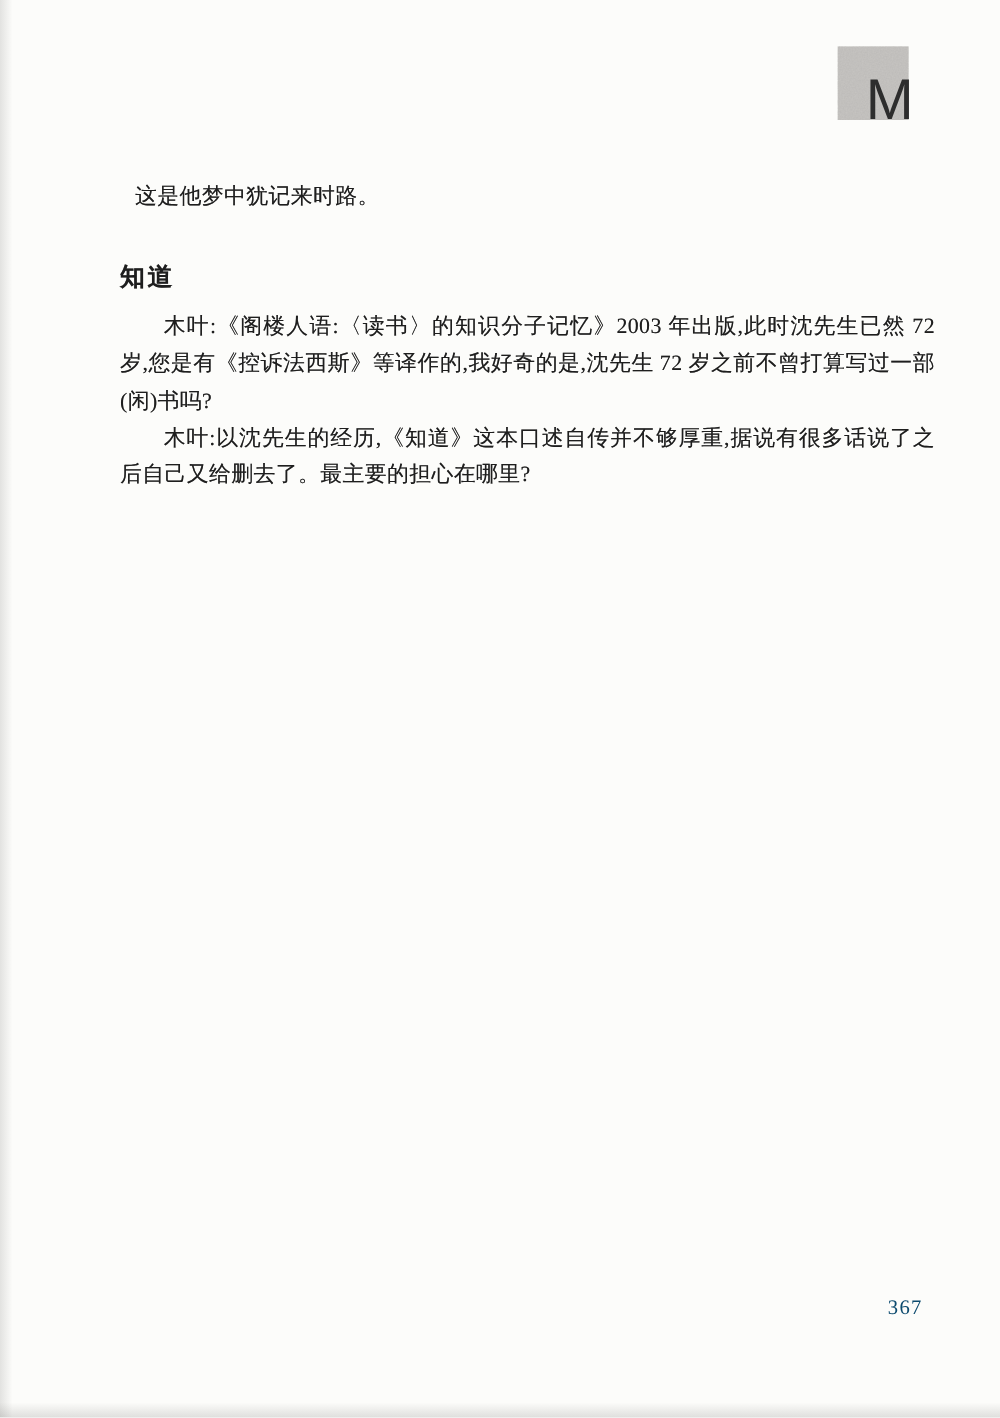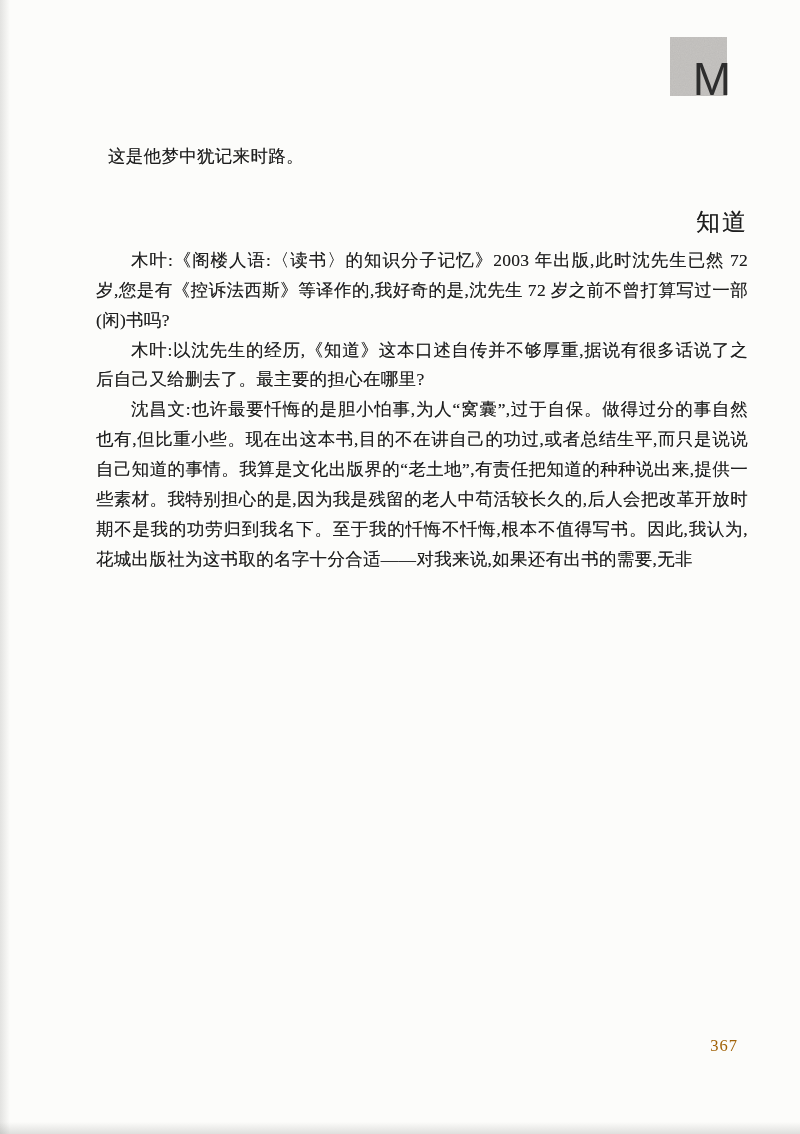--- a/index.html
+++ b/index.html
@@ -74,9 +74,9 @@
   }
   .section-title {
     margin: 36px 0 8px 0;
-    text-align: right;
-    font-size: 24px;
-    font-weight: 400;
+    text-align: left;
+    font-size: 20px;
+    font-weight: 700;
     letter-spacing: 2px;
     text-indent: 0;
   }

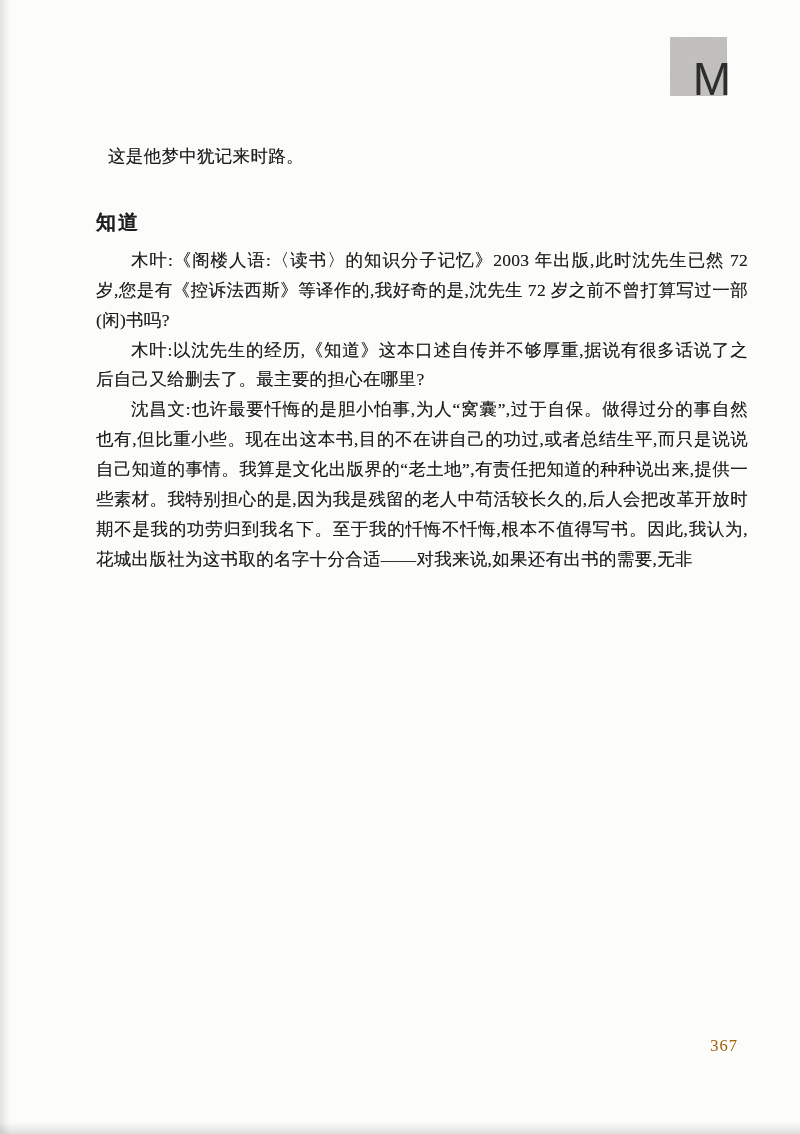--- a/index.html
+++ b/index.html
@@ -118,7 +118,6 @@
     <p class="section-title">知道</p>
     <p class="para">木叶:《阁楼人语:〈读书〉的知识分子记忆》2003 年出版,此时沈先生已然 72 岁,您是有《控诉法西斯》等译作的,我好奇的是,沈先生 72 岁之前不曾打算写过一部(闲)书吗?</p>
     <p class="para">木叶:以沈先生的经历,《知道》这本口述自传并不够厚重,据说有很多话说了之后自己又给删去了。最主要的担心在哪里?</p>
-    <p class="para">沈昌文:也许最要忏悔的是胆小怕事,为人“窝囊”,过于自保。做得过分的事自然也有,但比重小些。现在出这本书,目的不在讲自己的功过,或者总结生平,而只是说说自己知道的事情。我算是文化出版界的“老土地”,有责任把知道的种种说出来,提供一些素材。我特别担心的是,因为我是残留的老人中苟活较长久的,后人会把改革开放时期不是我的功劳归到我名下。至于我的忏悔不忏悔,根本不值得写书。因此,我认为,花城出版社为这书取的名字十分合适——对我来说,如果还有出书的需要,无非</p>
   </div>
 
   <div class="page-number">367</div>

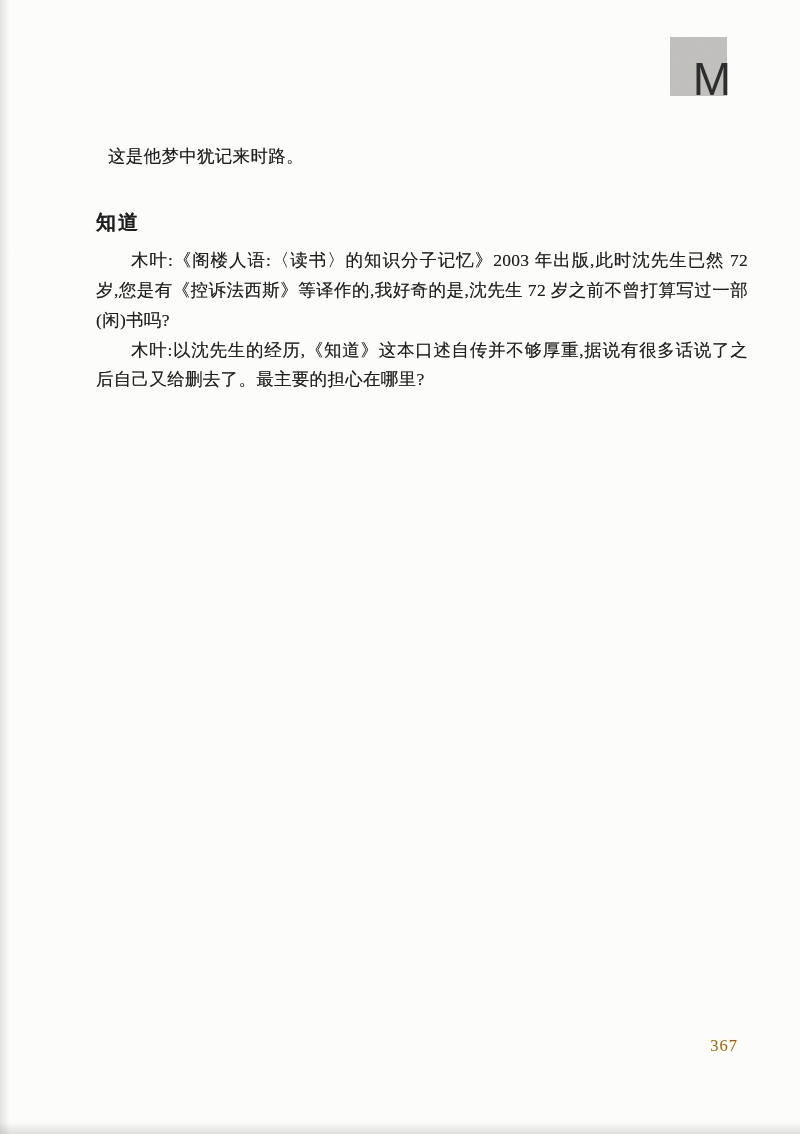--- a/index.html
+++ b/index.html
@@ -90,7 +90,7 @@
     right: 62px;
     font-size: 16.5px;
     letter-spacing: 1px;
-    color: #a16207;
+    color: #0c4a6e;
     font-family: "Liberation Serif", "DejaVu Serif", serif;
   }
 </style>

